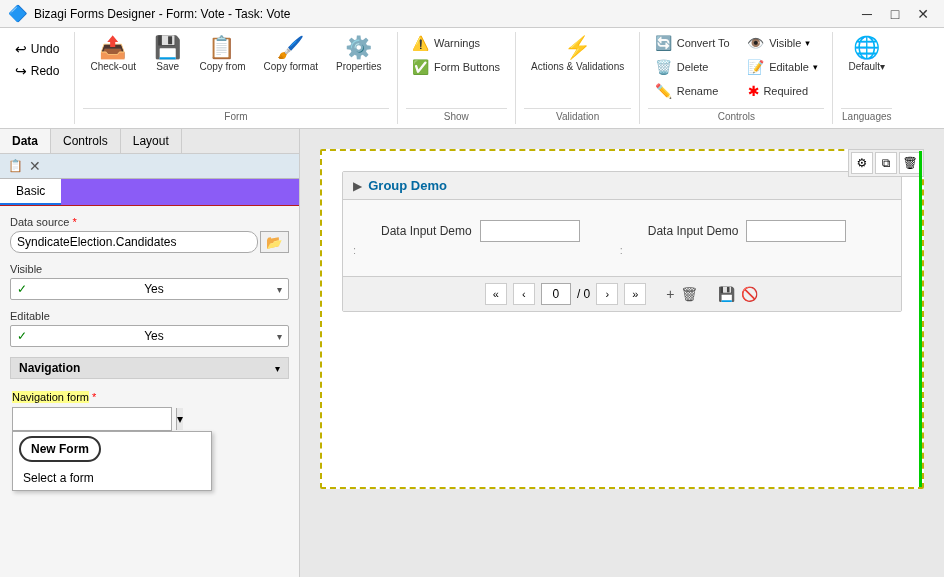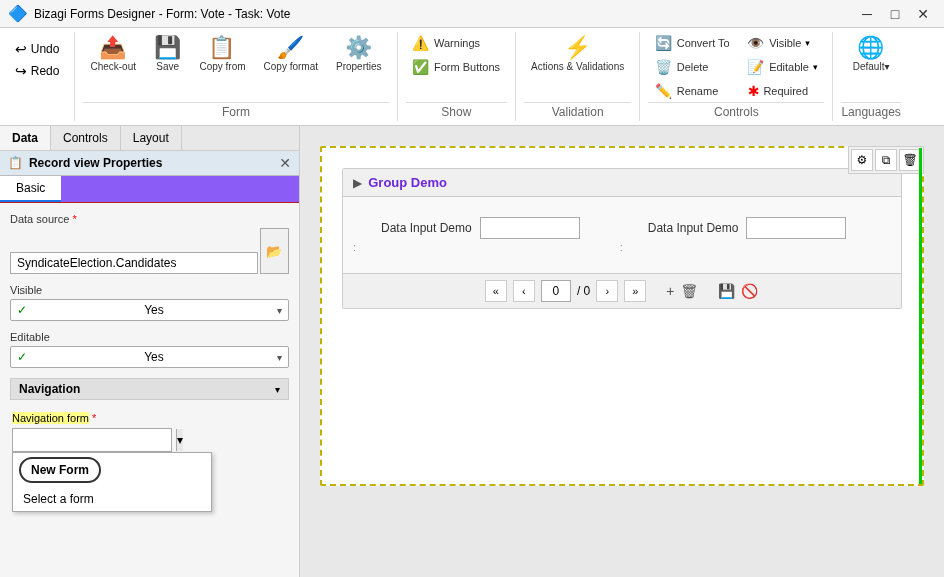--- a/index.html
+++ b/index.html
@@ -24,7 +24,7 @@
     .ribbon-content { display: flex; align-items: stretch; padding: 4px 0; min-height: 80px; }
     .ribbon-group { display: flex; flex-direction: column; align-items: center; border-right: 1px solid #ddd; padding: 0 8px; position: relative; }
     .ribbon-group-items { display: flex; align-items: flex-start; gap: 4px; flex: 1; }
-    .ribbon-group-label { font-size: 12px; color: #666; padding: 2px 0; text-align: center; border-top: 1px solid #ddd; width: 100%; margin-top: 0; }
+    .ribbon-group-label { font-size: 10px; color: #666; padding: 2px 0; text-align: center; border-top: 1px solid #ddd; width: 100%; margin-top: 6px; }
     .ribbon-btn { display: flex; flex-direction: column; align-items: center; padding: 4px 6px; cursor: pointer; border: 1px solid transparent; border-radius: 2px; min-width: 40px; }
     .ribbon-btn .icon { font-size: 22px; line-height: 1; }
     .ribbon-btn .label { font-size: 10px; color: #333; text-align: center; margin-top: 2px; }

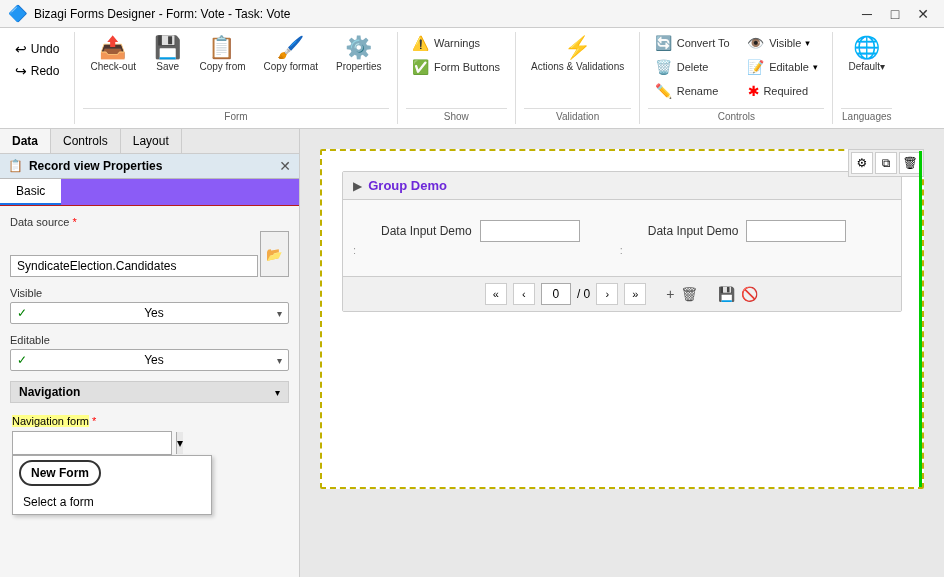--- a/index.html
+++ b/index.html
@@ -253,7 +253,6 @@
 
     <div class="properties-header">
       <span>📋</span>
-      <span class="properties-header-title">Record view Properties</span>
       <button class="properties-close">✕</button>
     </div>
 

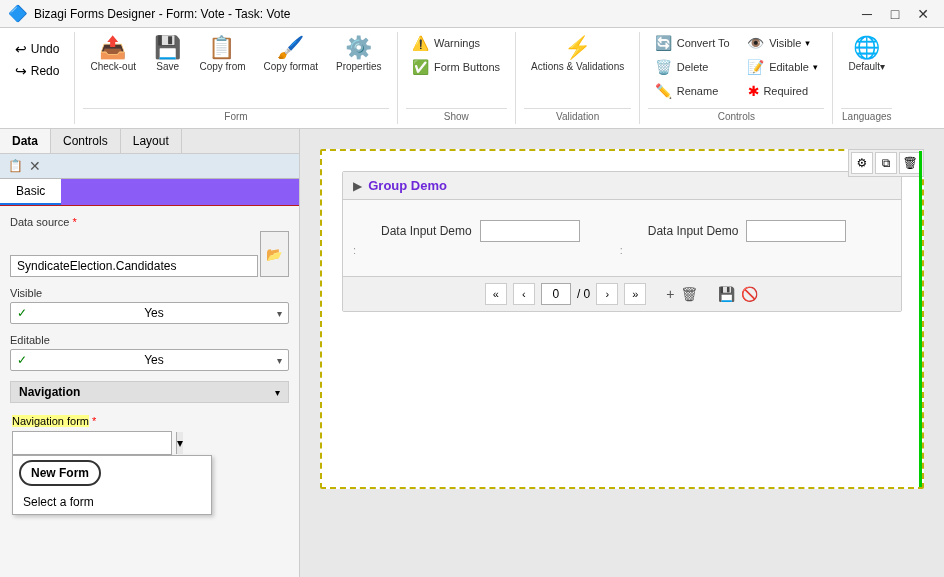--- a/index.html
+++ b/index.html
@@ -87,7 +87,7 @@
     .form-group { border: 1px solid #ccc; border-radius: 2px; margin: 10px; background: #f9f9f9; }
     .form-group-header { display: flex; align-items: center; gap: 6px; padding: 6px 10px; border-bottom: 1px solid #ccc; background: #f0f0f0; }
     .group-arrow { color: #555; font-size: 12px; }
-    .group-title { font-size: 13px; font-weight: bold; color: #6d28d9; }
+    .group-title { font-size: 13px; font-weight: bold; color: #0369a1; }
     .form-group-content { padding: 20px 10px; display: flex; gap: 40px; }
     .form-field-pair { display: flex; align-items: center; gap: 8px; }
     .field-label { font-size: 12px; color: #333; margin-left: 28px; }

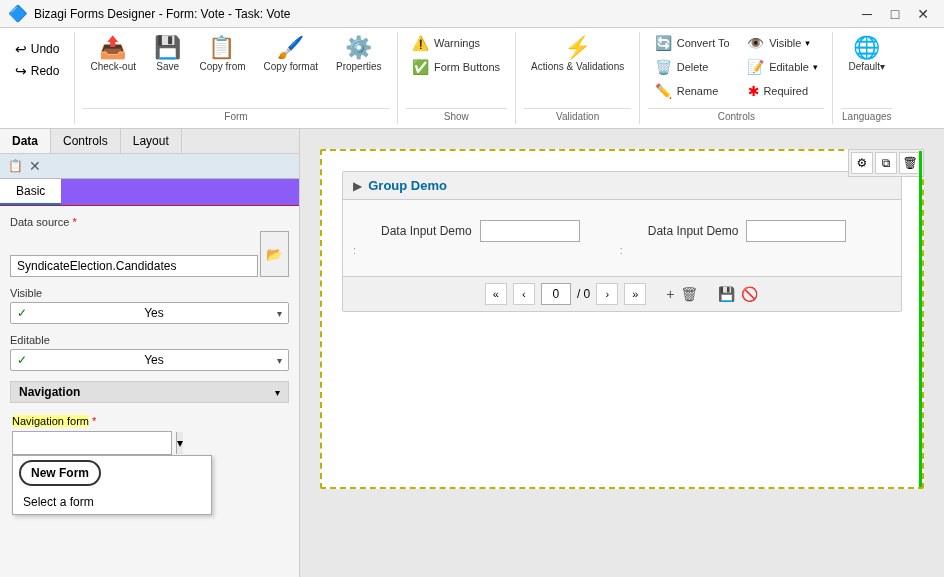--- a/index.html
+++ b/index.html
@@ -55,7 +55,7 @@
     .prop-field { margin-bottom: 10px; }
     .prop-label { font-size: 11px; color: #333; margin-bottom: 3px; }
     .prop-label .required { color: red; }
-    .prop-input { width: 100%; border: 1px solid #aaa; border-radius: 0; padding: 3px 6px; font-size: 12px; background: #fff; margin-top: 24px; }
+    .prop-input { width: 100%; border: 1px solid #aaa; border-radius: 10px; padding: 3px 6px; font-size: 12px; background: #fff; }
     .prop-input-with-btn { display: flex; gap: 2px; }
     .prop-input-with-btn input { flex: 1; }
     .prop-input-with-btn button { padding: 2px 6px; border: 1px solid #aaa; background: #f0f0f0; cursor: pointer; }

